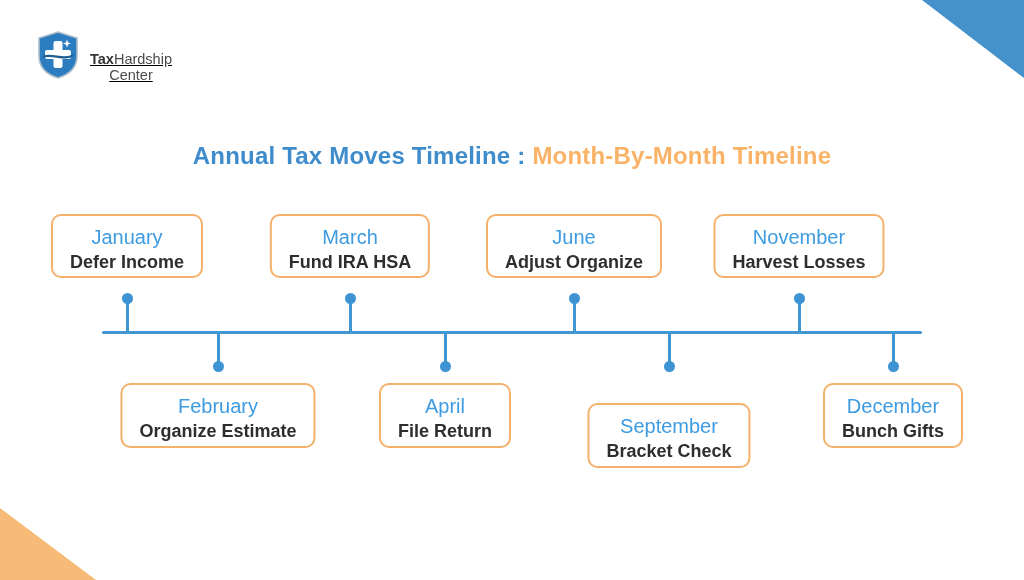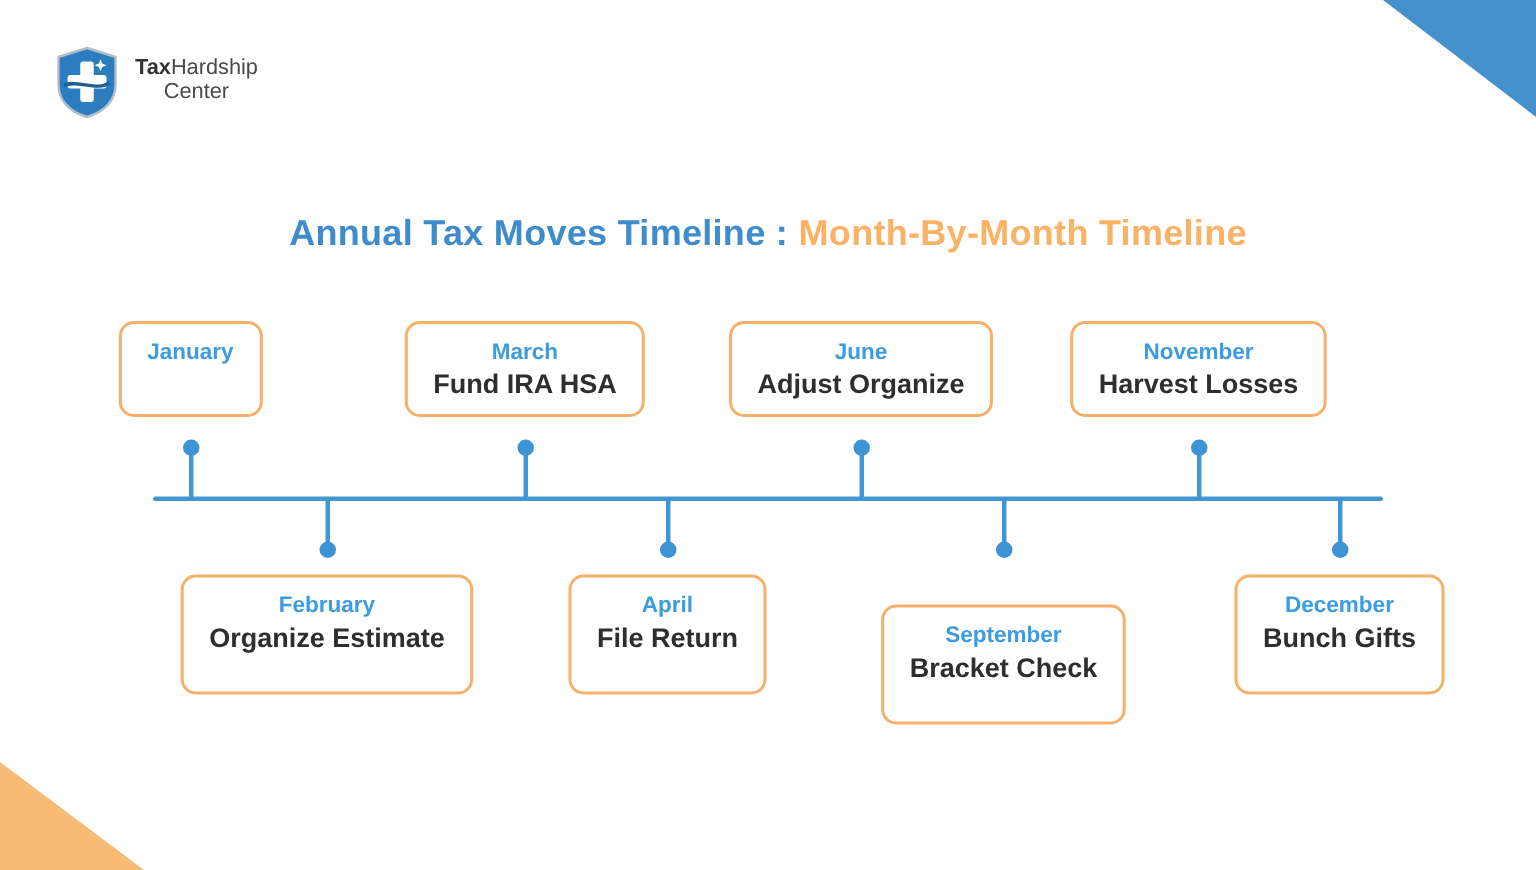--- a/index.html
+++ b/index.html
@@ -19,7 +19,7 @@
   }
 
   
-  .brand { position:absolute; left:36px; top:31px; display:flex; align-items:flex-start; gap:10px; }
+  .brand { position:absolute; left:36px; top:31px; display:flex; align-items:flex-end; gap:10px;text-decoration:underline; }
   .brand-text { text-align:center; line-height:16px; padding-top:6px; font-size:14.5px; color:#4a4a4a; }
   .brand-text .b1-bold { font-weight:bold; color:#333333; }
 

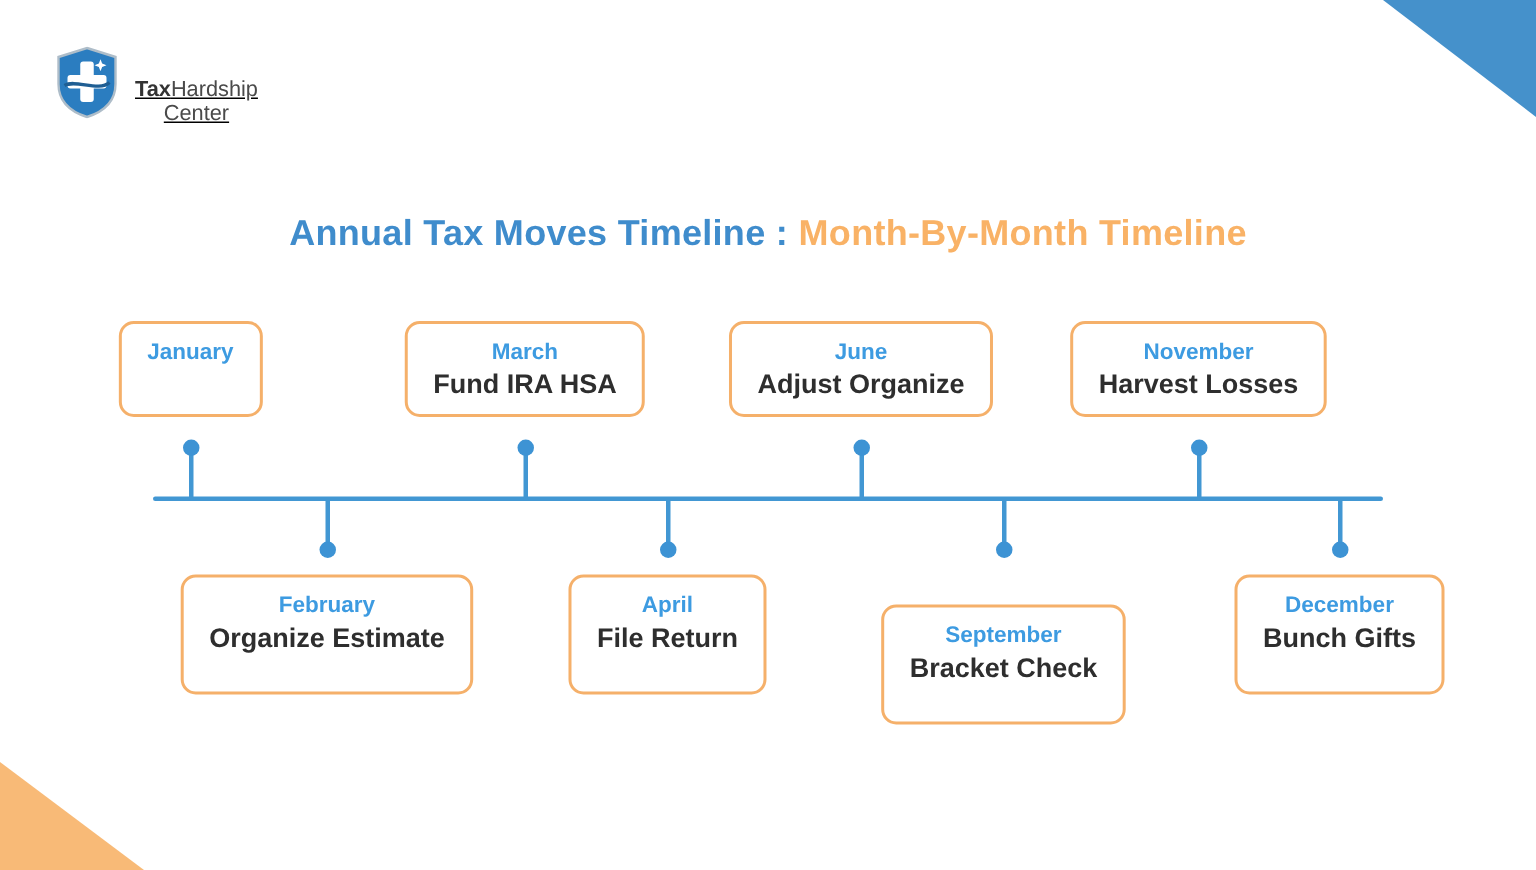--- a/index.html
+++ b/index.html
@@ -47,7 +47,7 @@
   }
   .tl-box.row-top    { top:214px; }
   .tl-box.row-bottom { top:383px; height:80px; }
-  .tl-box .month { font-size:15px; font-weight:bold; color:#3d9be1; margin-bottom:3px; }
+  .tl-box .month { font-size:20px; font-weight:normal; color:#3d9be1; margin-bottom:3px; }
   .tl-box .task  { font-size:18px; font-weight:bold; color:#2e2e2e; }
 </style>
 </head>

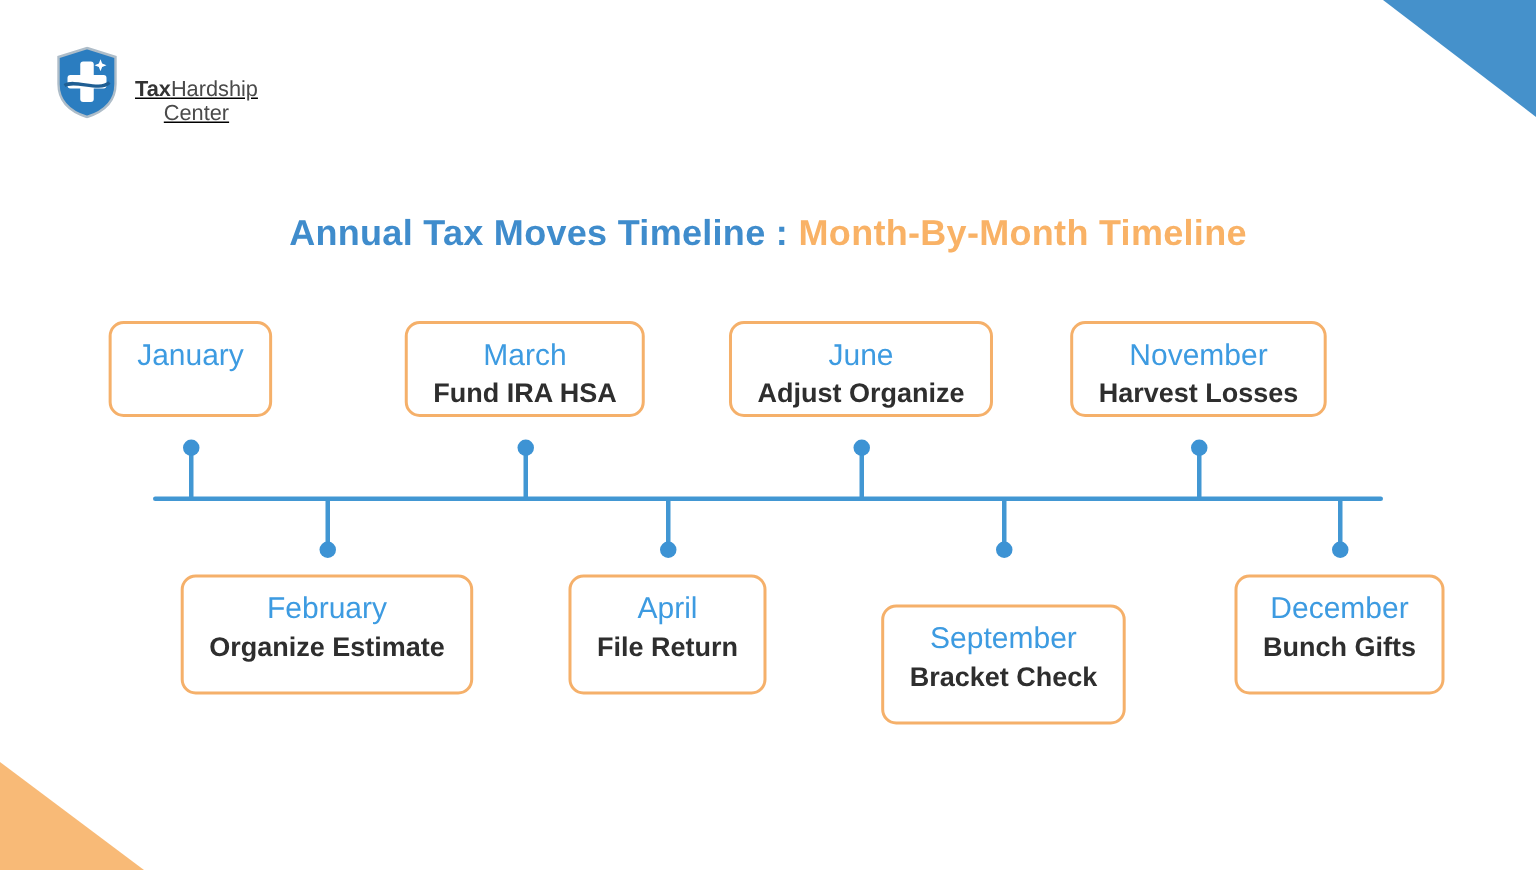--- a/index.html
+++ b/index.html
@@ -84,6 +84,7 @@
       <div class="tl-dot" style="left: 121.5px; top: 292.5px;"></div>
       <div class="tl-box row-top" style="left: 127px;">
         <div class="month">January</div>
+        <div class="task">Defer Income</div>
       </div>
       <div class="tl-stem" style="left: 348.5px; top: 298px; height: 36px;"></div>
       <div class="tl-dot" style="left: 344.5px; top: 292.5px;"></div>

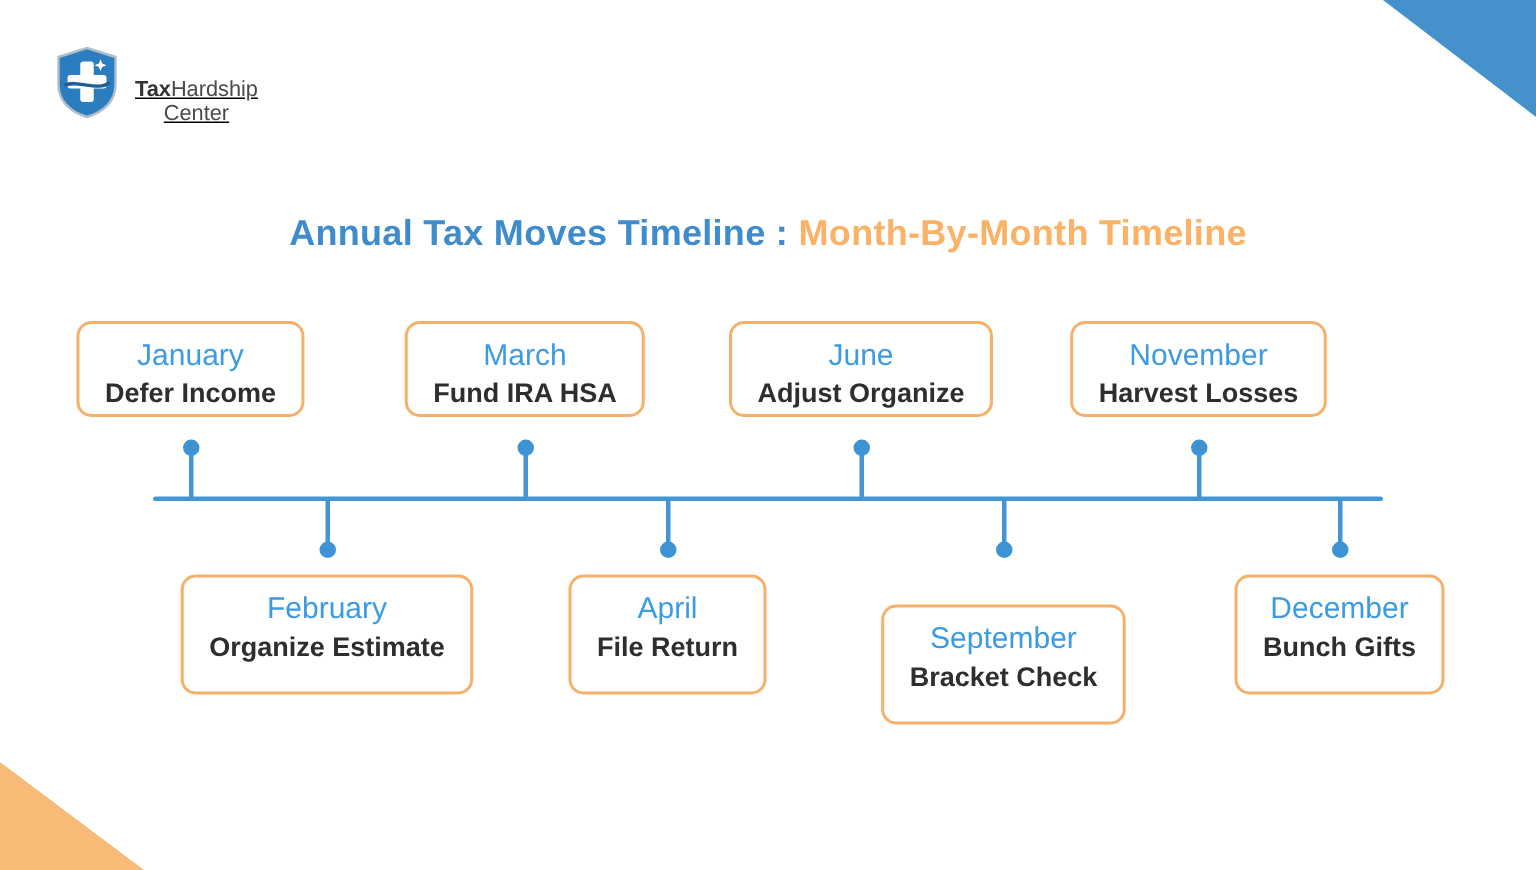--- a/index.html
+++ b/index.html
@@ -46,7 +46,7 @@
     text-align:center; white-space:nowrap;
   }
   .tl-box.row-top    { top:214px; }
-  .tl-box.row-bottom { top:383px; height:80px; }
+  .tl-box.row-bottom { top:383px; height:65px; }
   .tl-box .month { font-size:20px; font-weight:normal; color:#3d9be1; margin-bottom:3px; }
   .tl-box .task  { font-size:18px; font-weight:bold; color:#2e2e2e; }
 </style>

